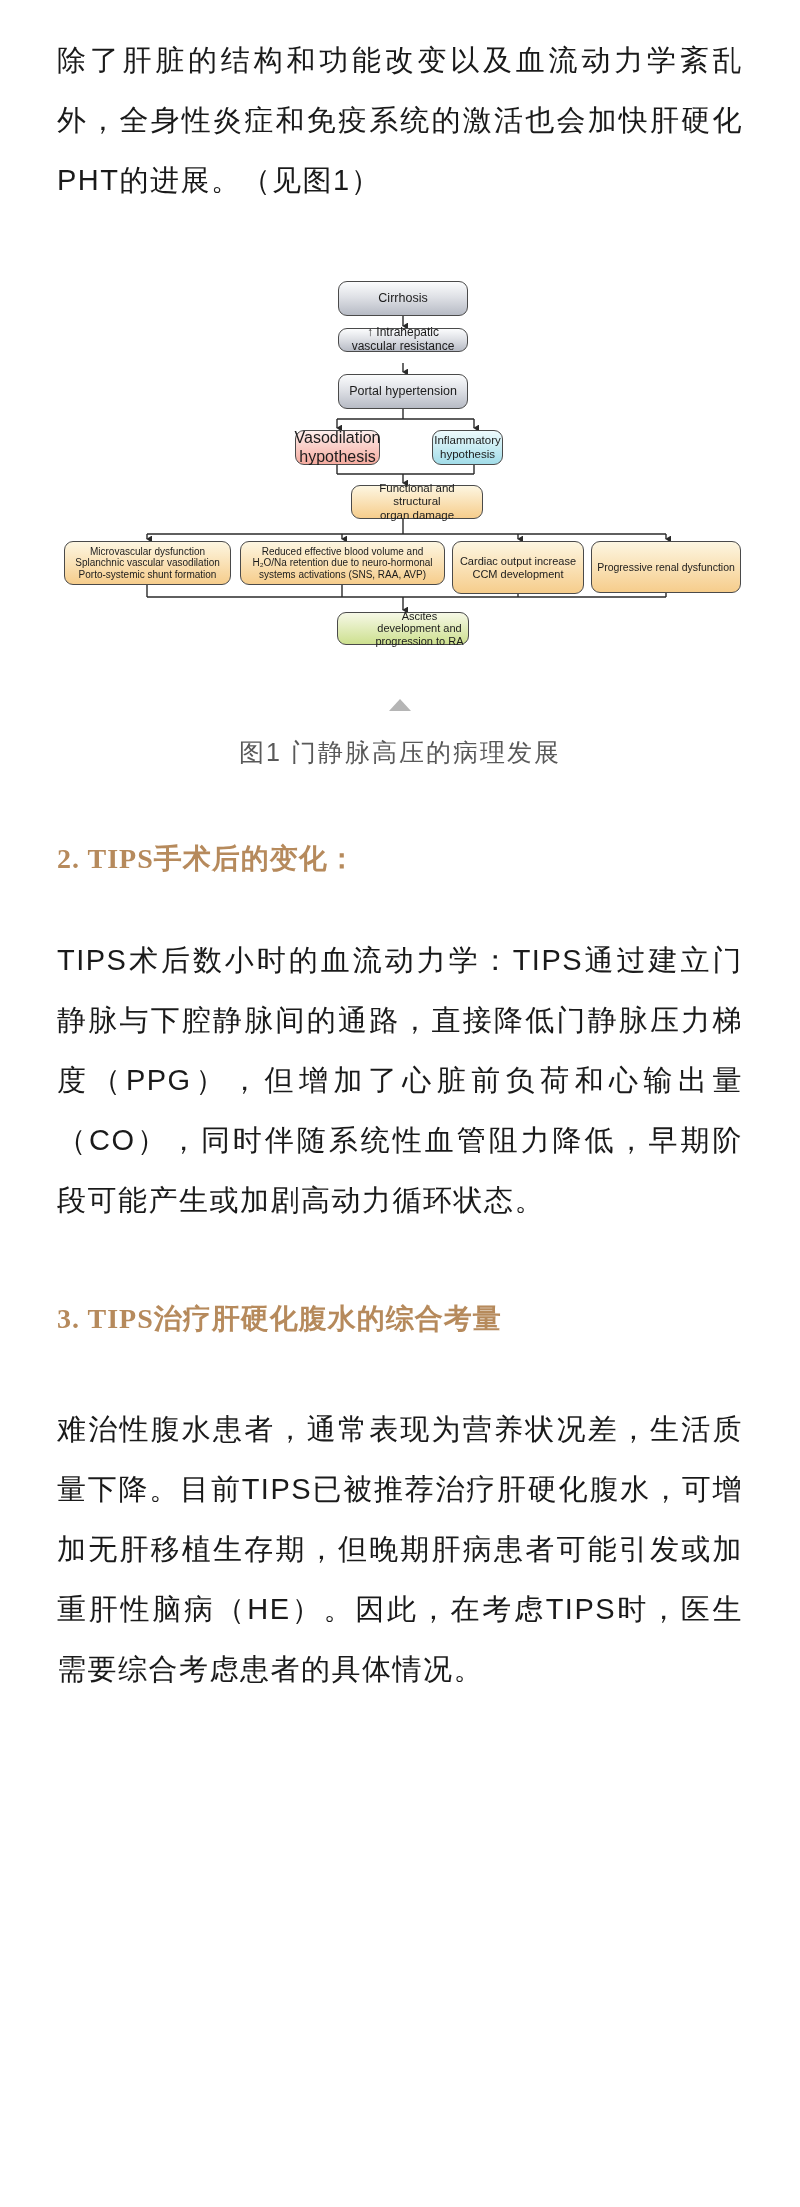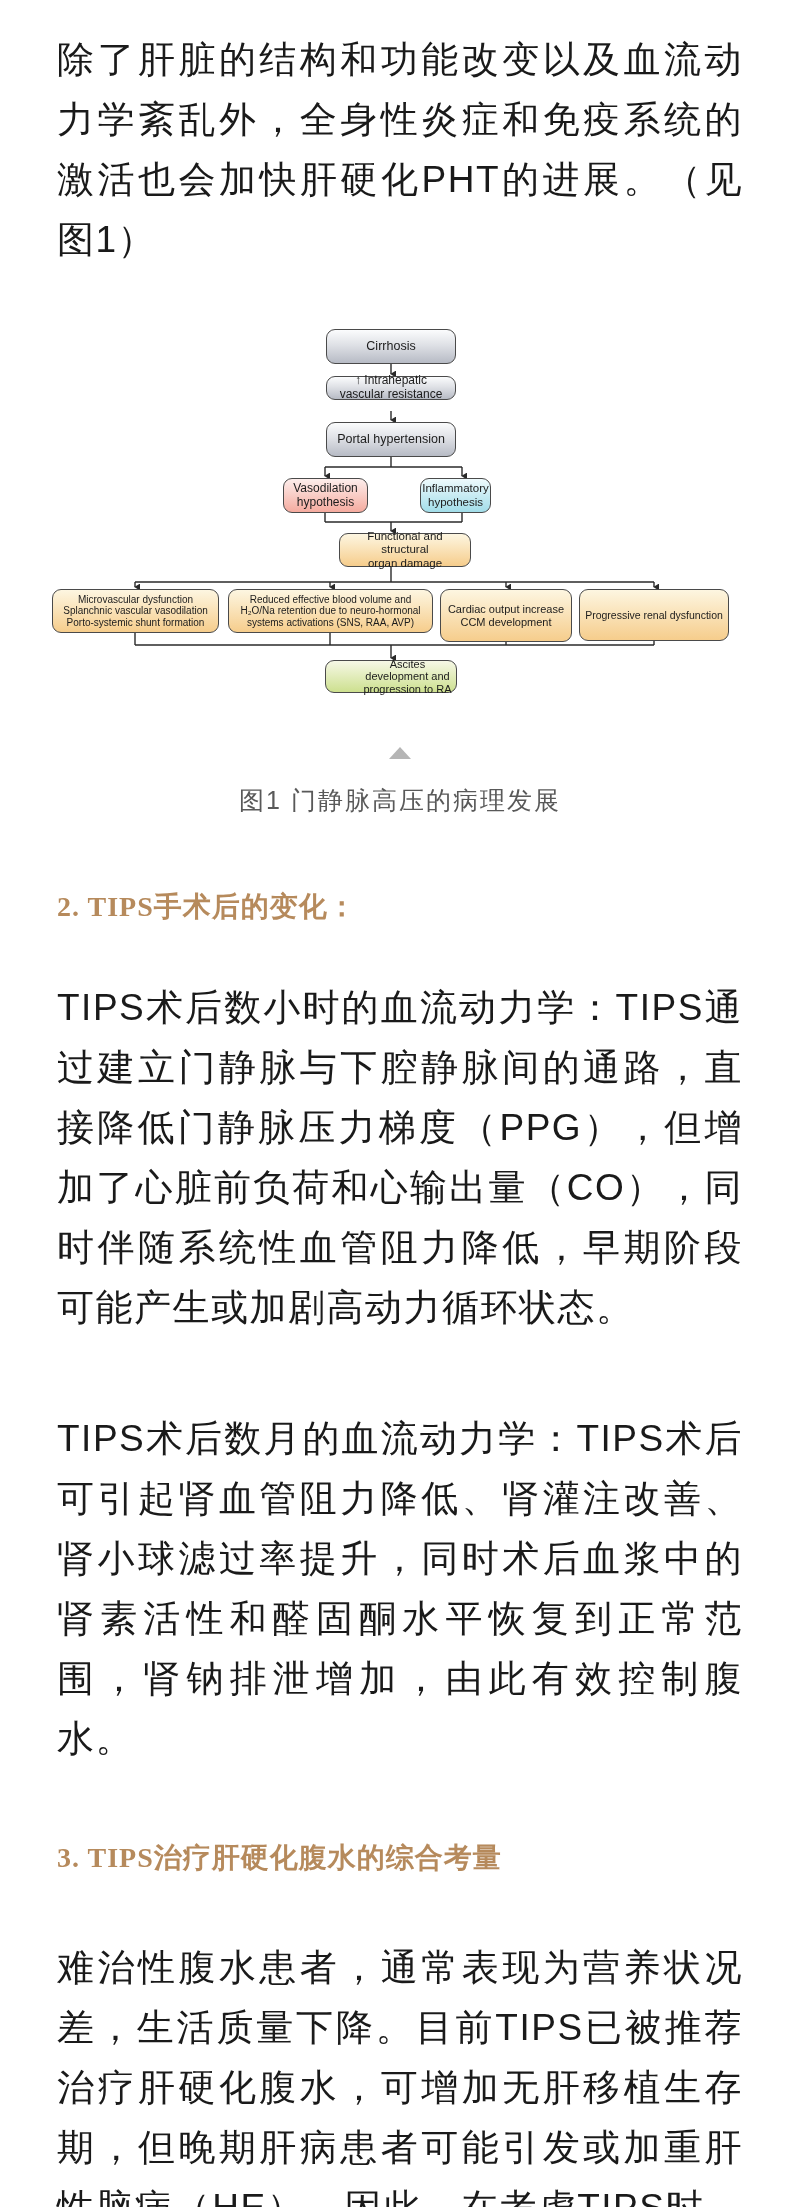--- a/index.html
+++ b/index.html
@@ -14,7 +14,7 @@
 
   .body-text {
     margin: 0;
-    font-size: 37px;
+    font-size: 29px;
     line-height: 60px;
     letter-spacing: 1.5px;
     color: #1a1a1a;

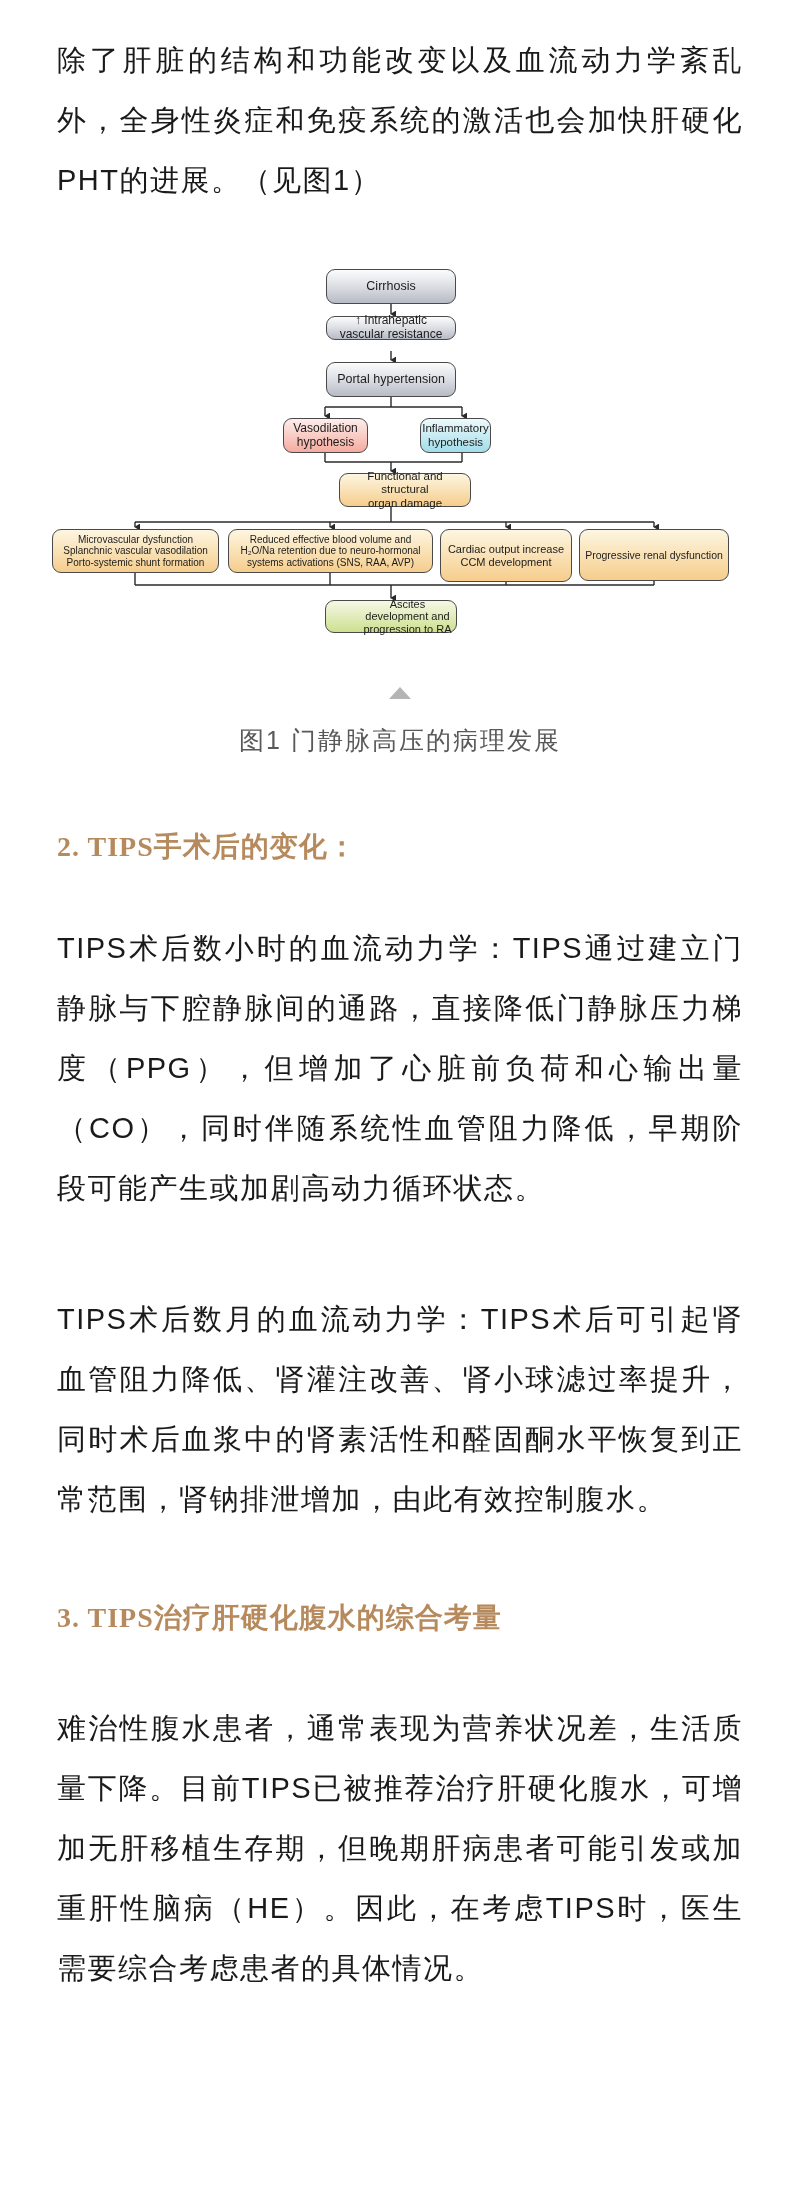--- a/index.html
+++ b/index.html
@@ -101,7 +101,7 @@
 
   <p class="body-text">除了肝脏的结构和功能改变以及血流动力学紊乱外，全身性炎症和免疫系统的激活也会加快肝硬化PHT的进展。（见图1）</p>
 
-  <figure style="margin:0">
+  <figure style="margin:12px">
     <div class="chart">
       <svg class="connectors" viewBox="0 0 800 440" xmlns="http://www.w3.org/2000/svg">
         <defs>

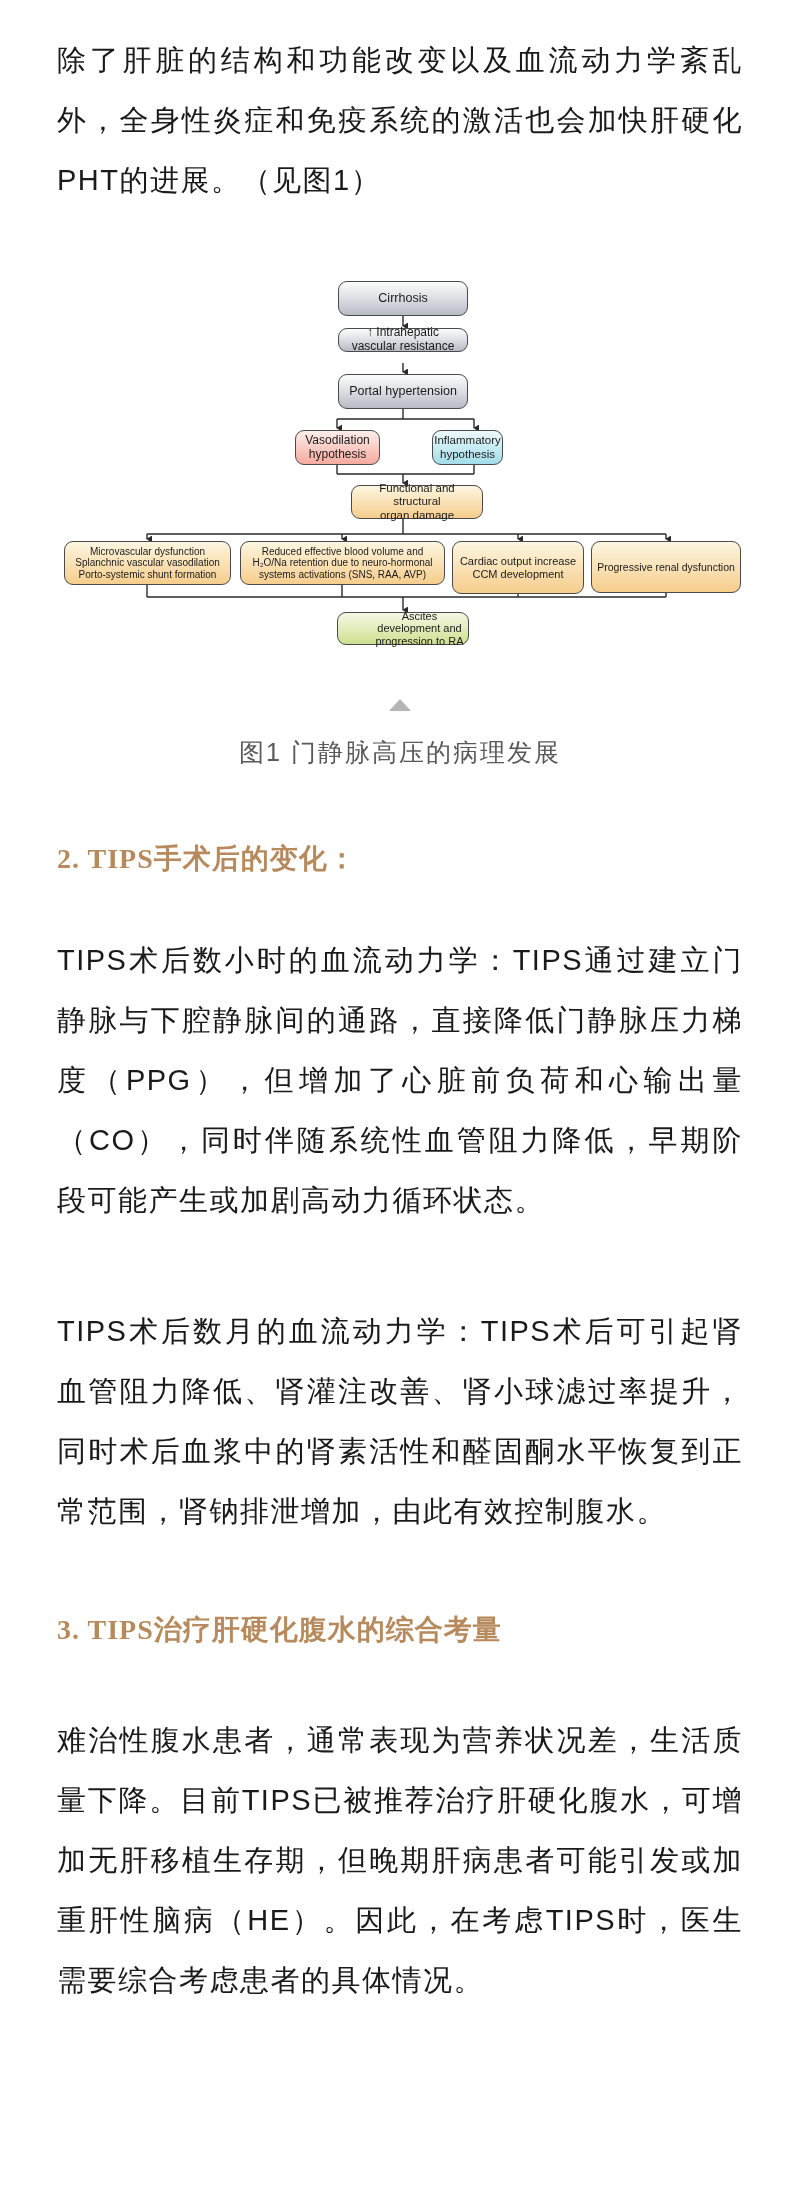--- a/index.html
+++ b/index.html
@@ -55,7 +55,7 @@
   .n-cirrhosis    { left: 326px; top:  59px; width: 130px; height: 35px; font-size: 12.5px; }
   .n-intrahepatic { left: 326px; top: 106px; width: 130px; height: 24px; }
   .n-portal       { left: 326px; top: 152px; width: 130px; height: 35px; font-size: 12.5px; }
-  .n-vasodilation { left: 283px; top: 208px; width:  85px; height: 35px; font-size: 12px; }
+  .n-vasodilation { left: 283px; top: 208px; width:  85px; height: 35px; font-size: 16px; }
   .n-inflammatory { left: 420px; top: 208px; width:  71px; height: 35px; font-size: 11.5px; }
   .n-organ        { left: 339px; top: 263px; width: 132px; height: 34px; font-size: 11.5px; }
   .n-micro        { left:  52px; top: 319px; width: 167px; height: 44px; font-size: 10px; }

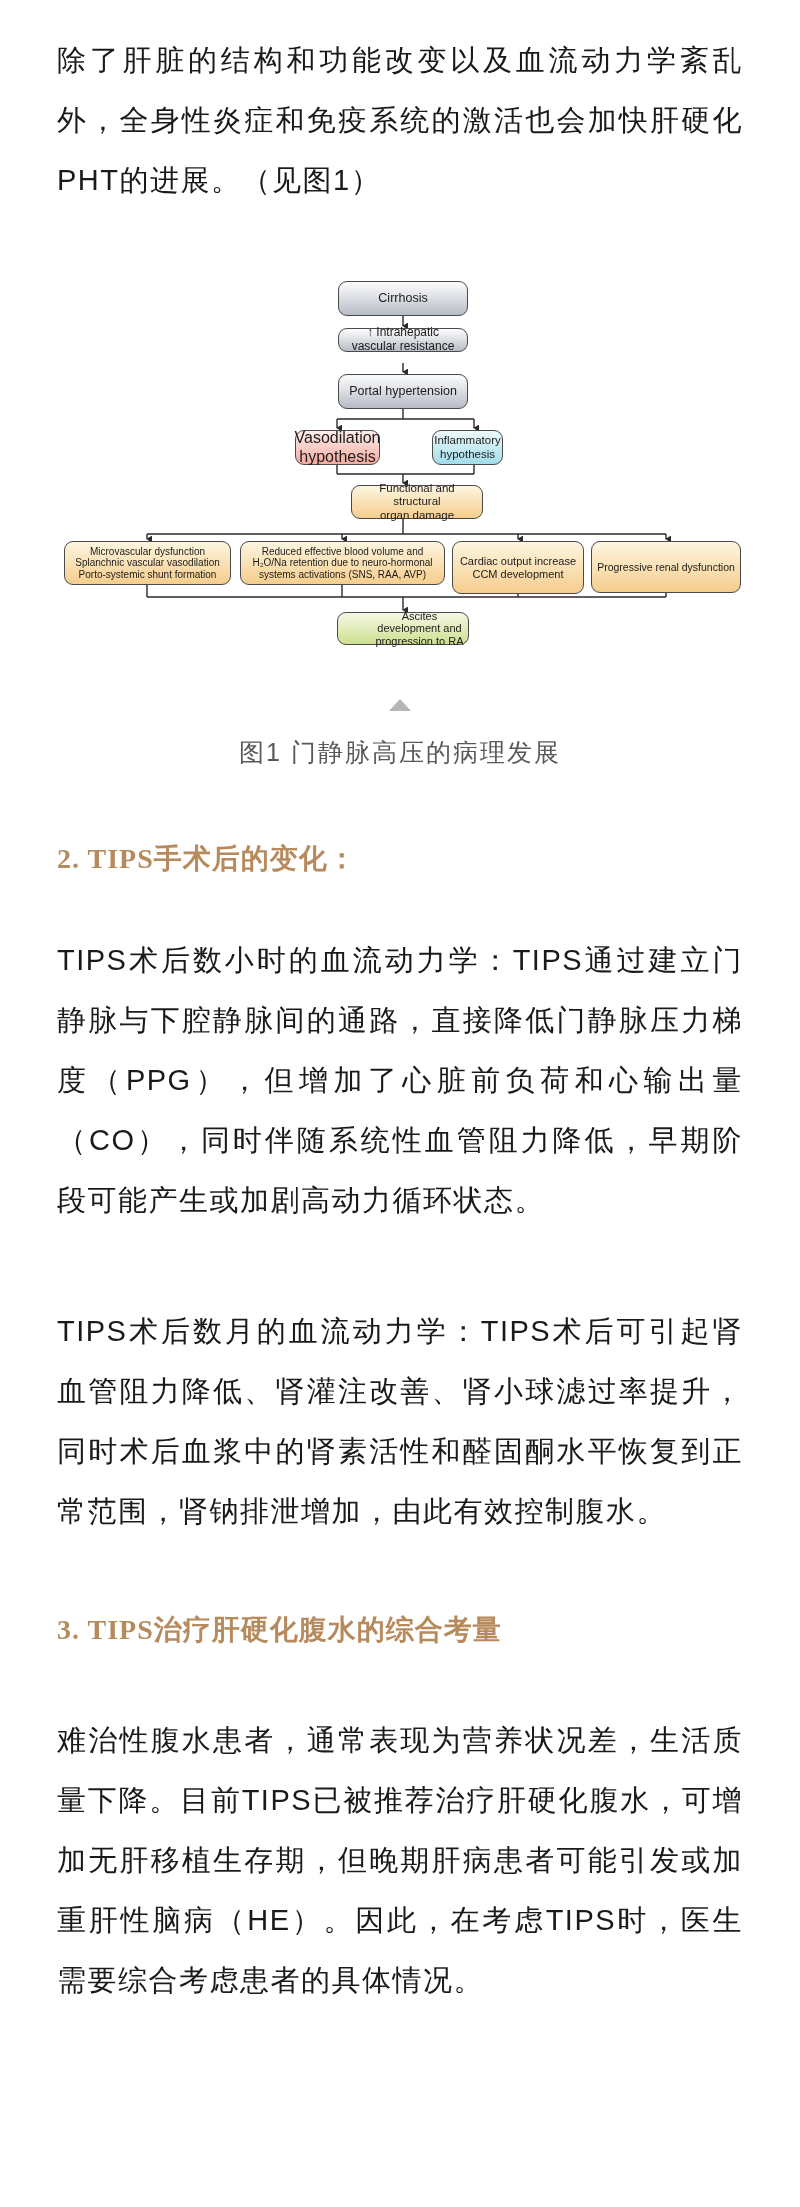--- a/index.html
+++ b/index.html
@@ -166,7 +166,6 @@
   <section class="sec-2">
     <h2 class="sec-heading">2. TIPS手术后的变化：</h2>
     <p class="body-text">TIPS术后数小时的血流动力学：TIPS通过建立门静脉与下腔静脉间的通路，直接降低门静脉压力梯度（PPG），但增加了心脏前负荷和心输出量（CO），同时伴随系统性血管阻力降低，早期阶段可能产生或加剧高动力循环状态。</p>
-    <p class="body-text">TIPS术后数月的血流动力学：TIPS术后可引起肾血管阻力降低、肾灌注改善、肾小球滤过率提升，同时术后血浆中的肾素活性和醛固酮水平恢复到正常范围，肾钠排泄增加，由此有效控制腹水。</p>
   </section>
 
   <section class="sec-3">

